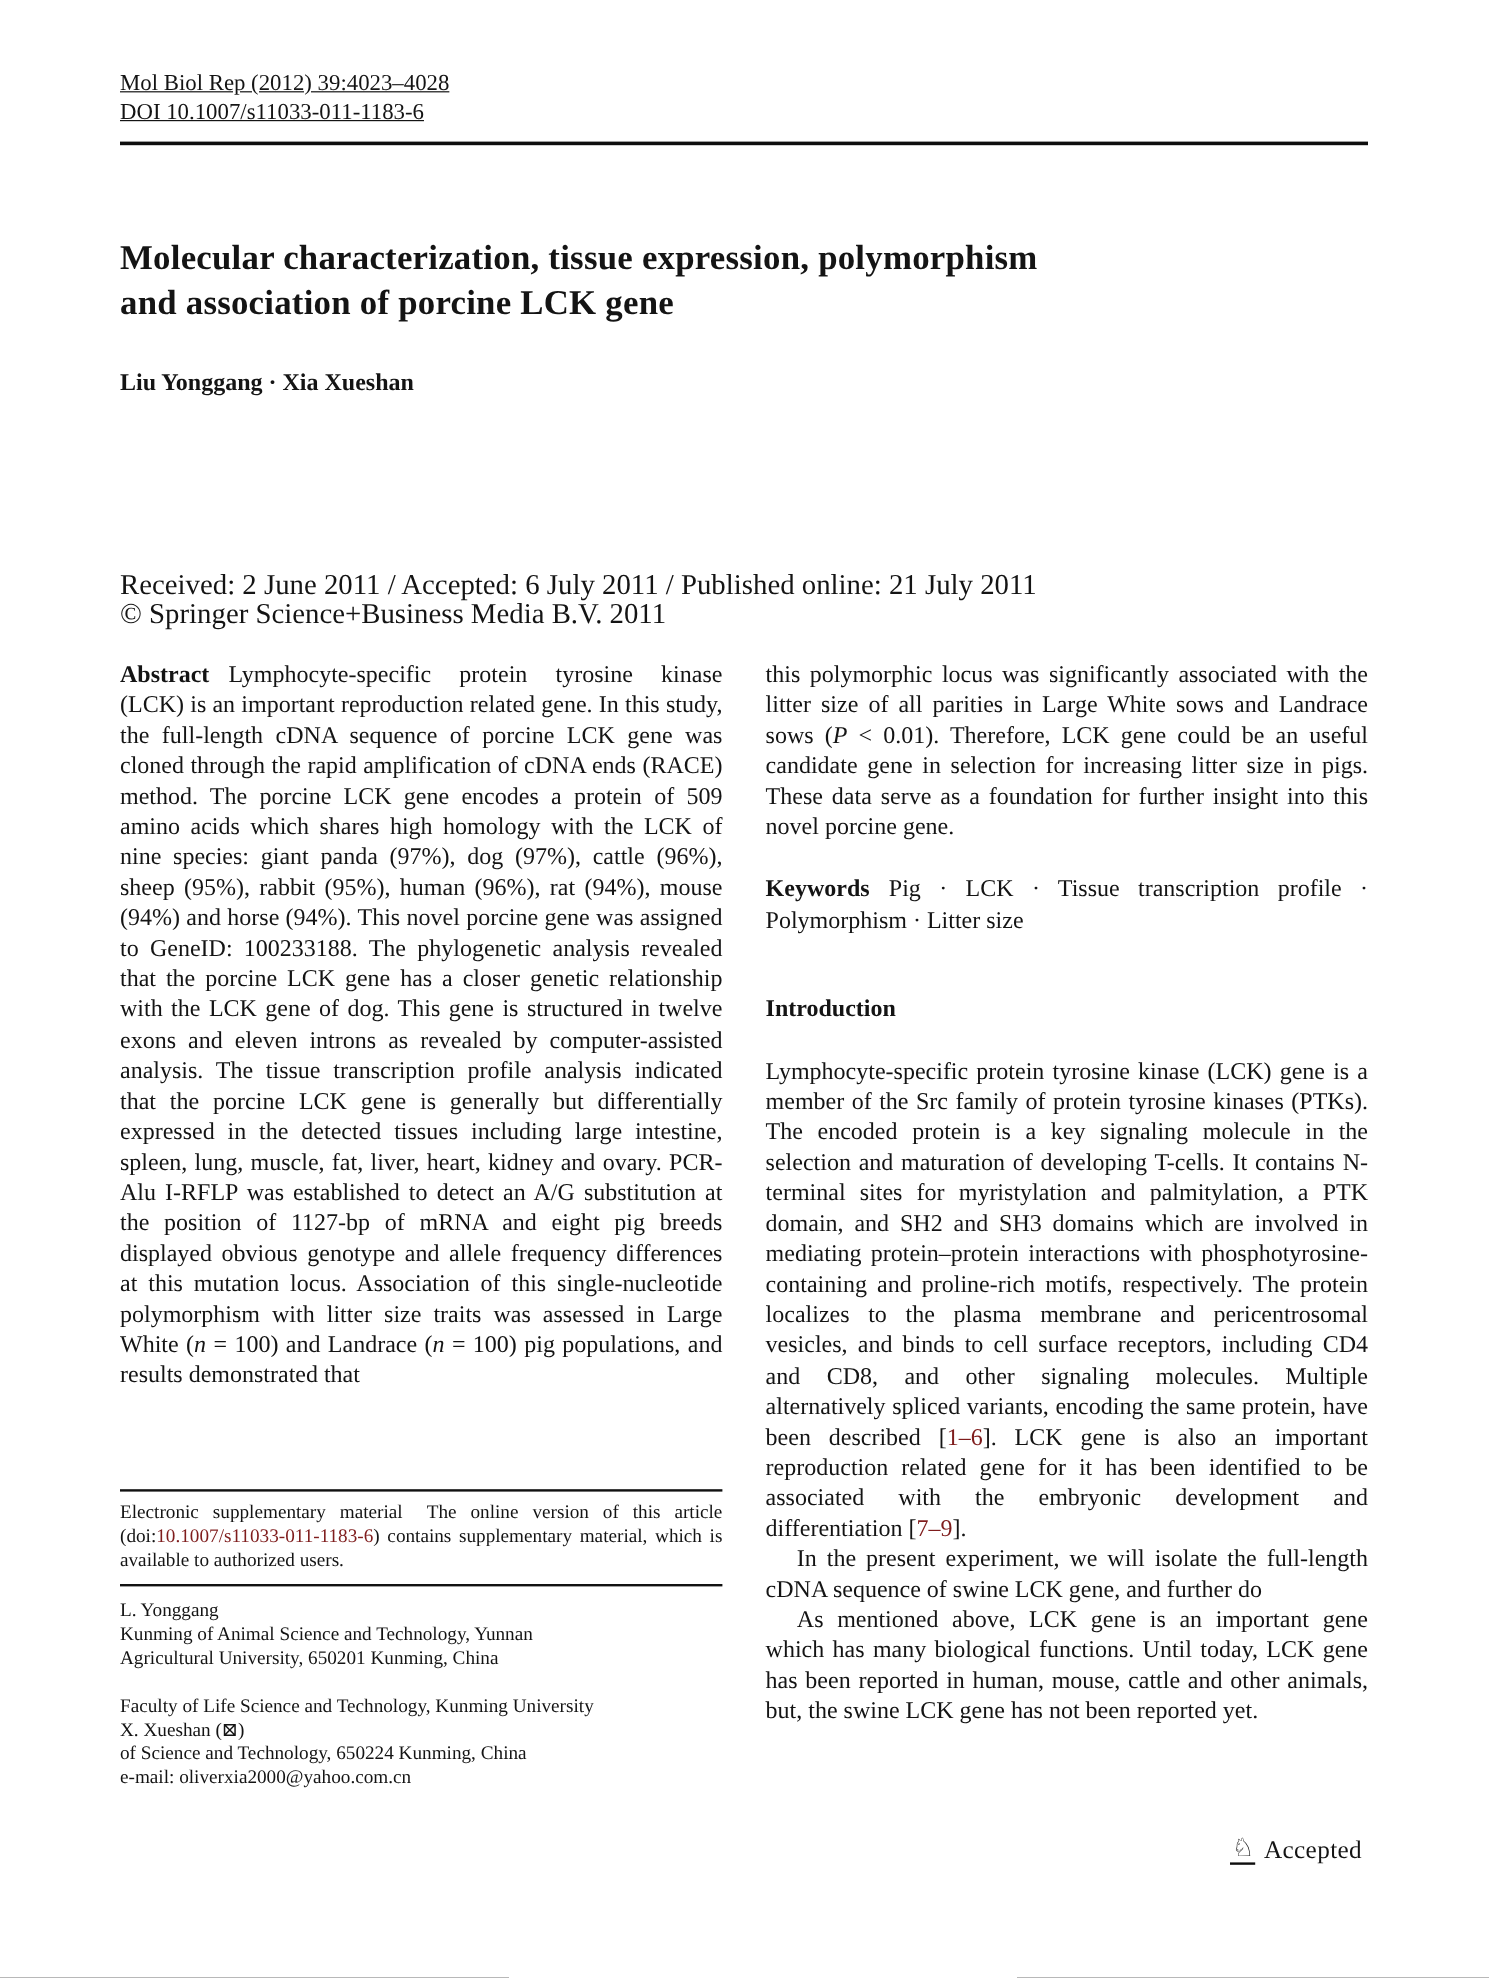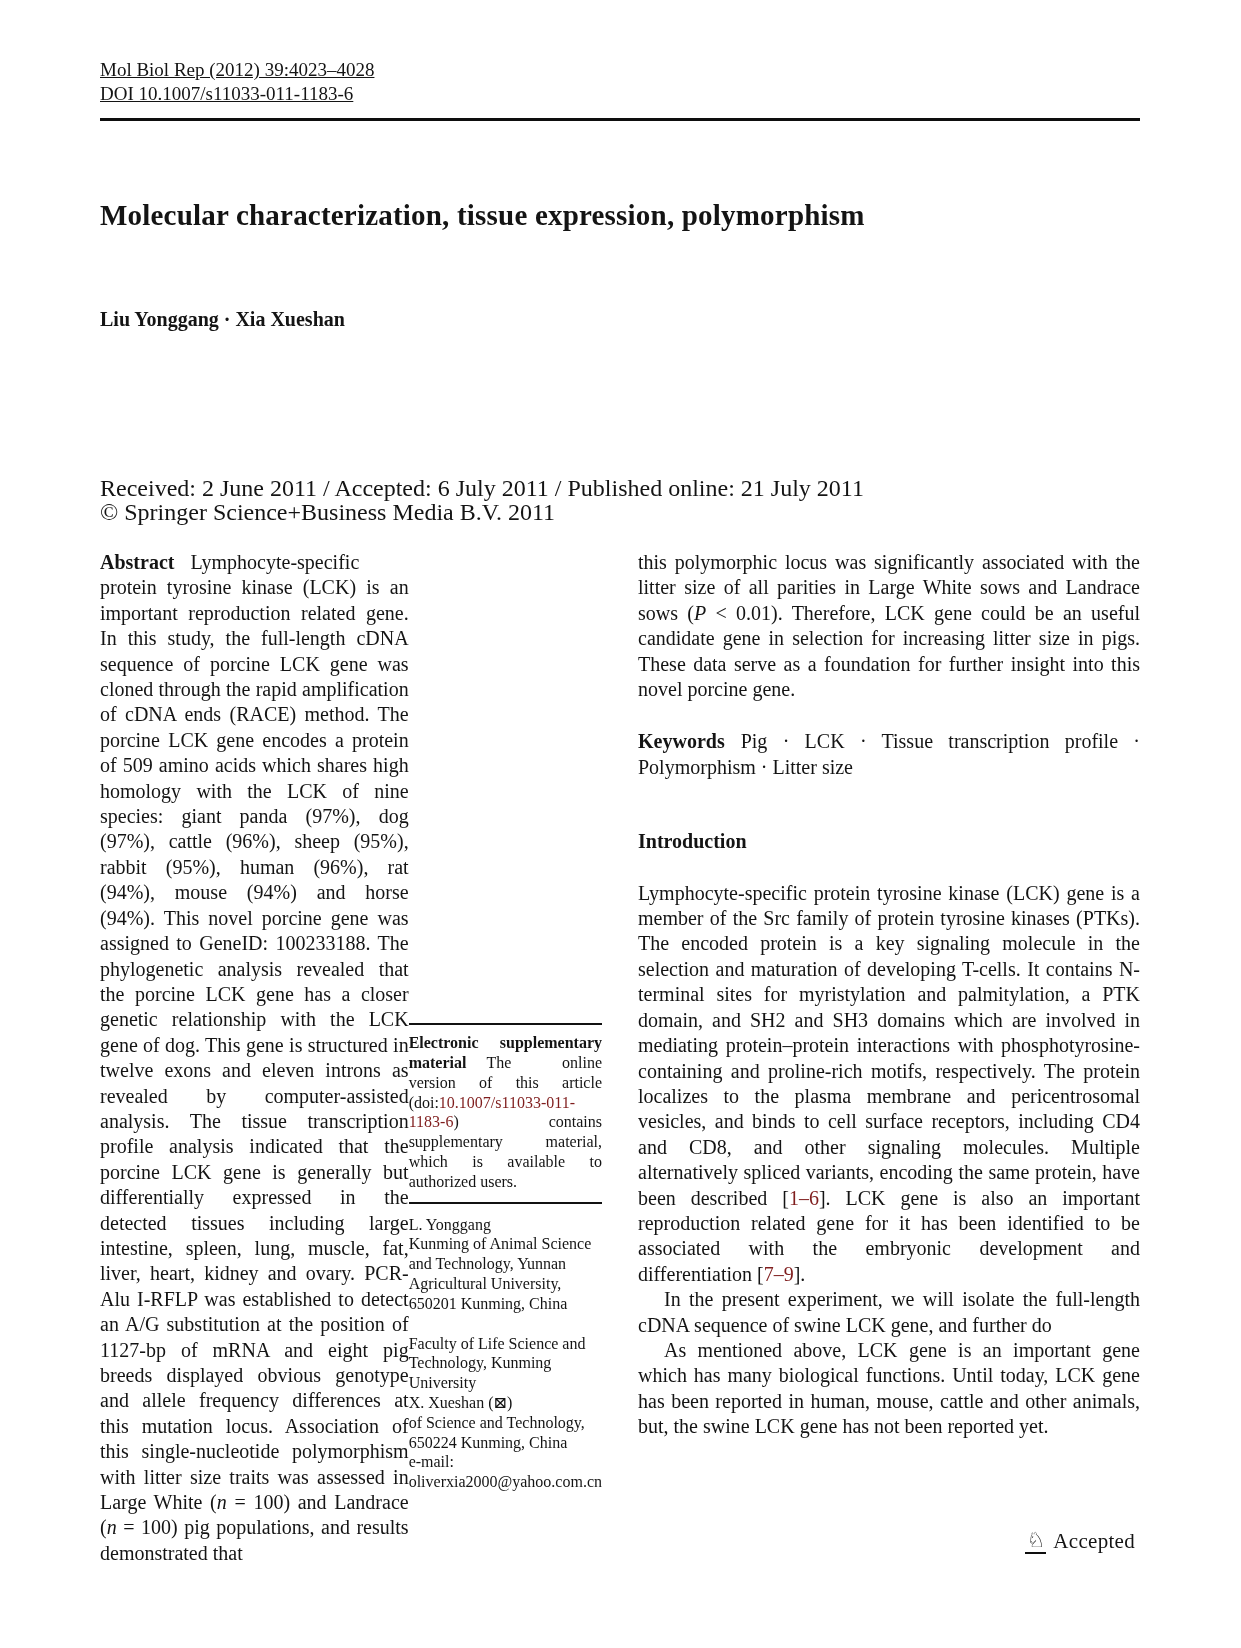--- a/index.html
+++ b/index.html
@@ -86,6 +86,7 @@
 
   <div class="title">
       <div>Molecular characterization, tissue expression, polymorphism</div>
+      <div>and association of porcine LCK gene</div>
     </div>
 
   <div class="authors">Liu Yonggang · Xia Xueshan</div>

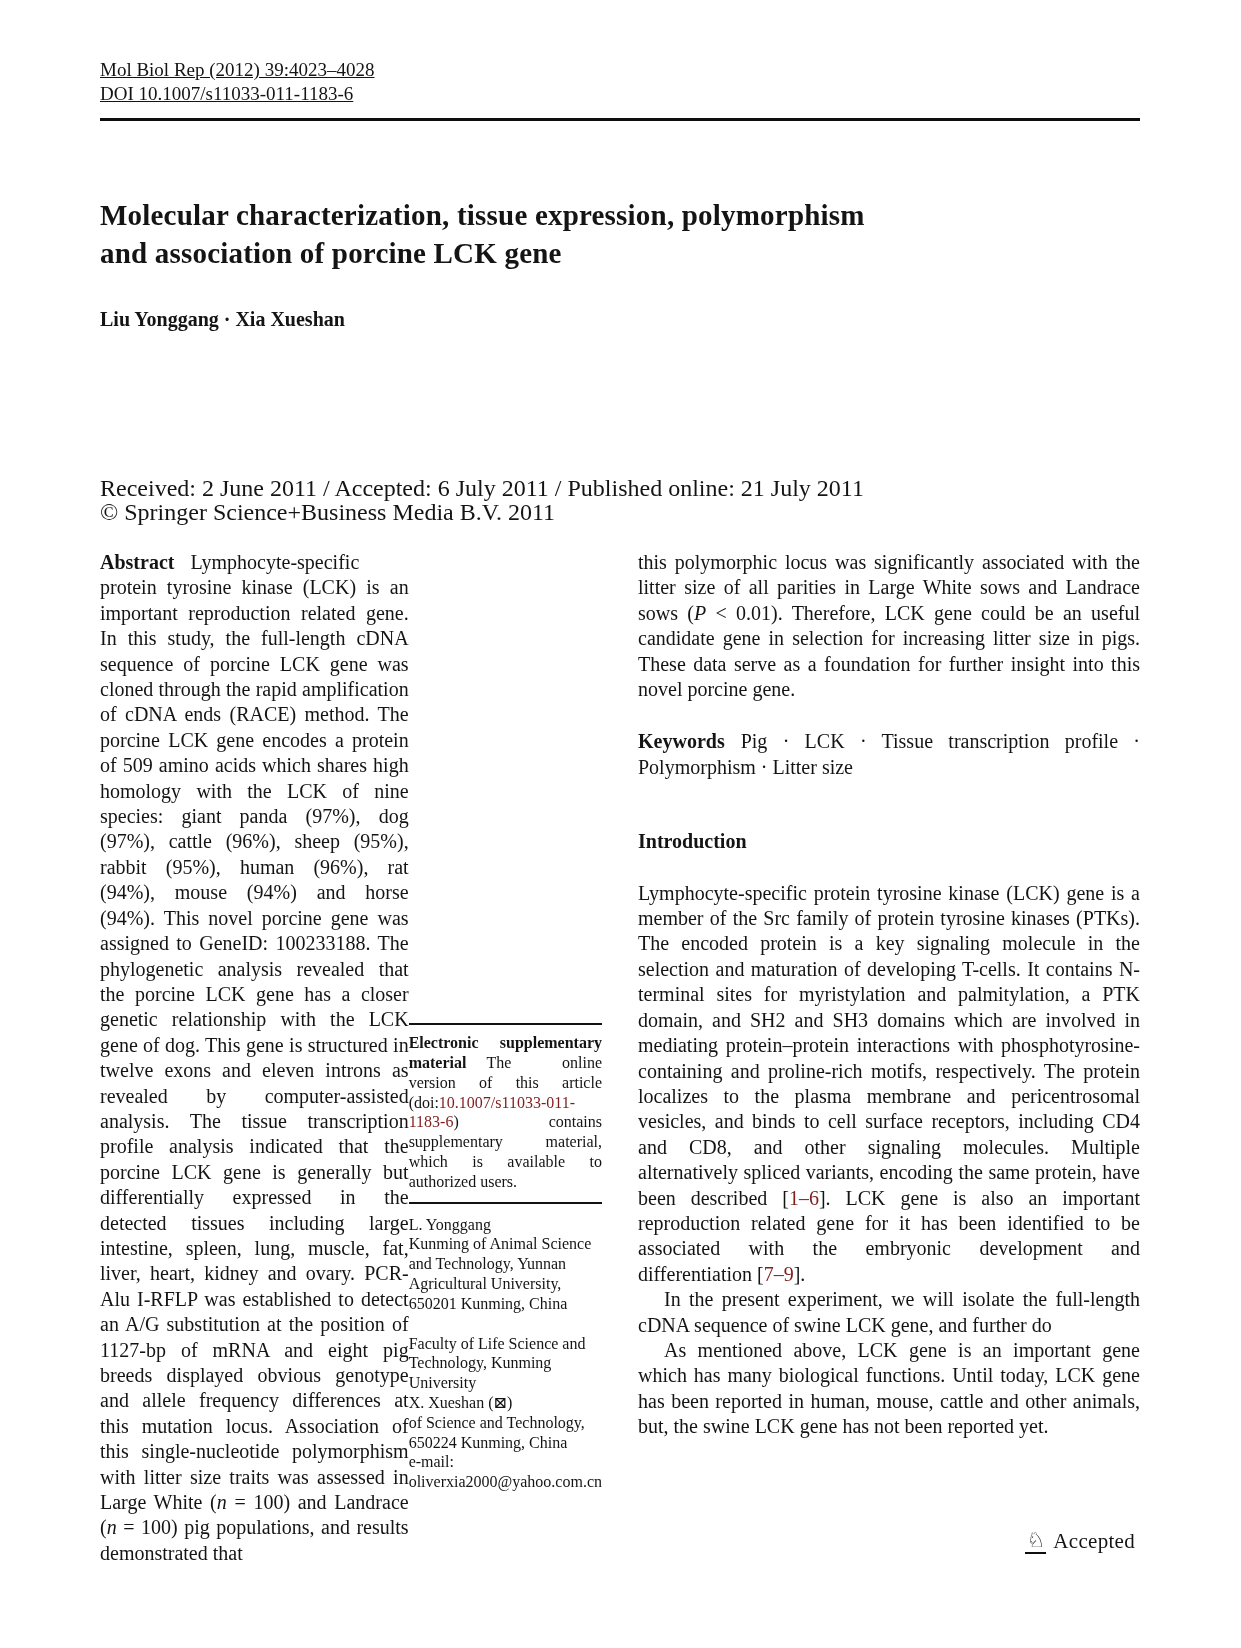--- a/index.html
+++ b/index.html
@@ -40,7 +40,7 @@
     display:flex;gap:36px;
   }
   .col{width:502px;font-size:20px;line-height:25.4px;}
-  .col-left{display:flex;flex-direction:row;}
+  .col-left{display:flex;flex-direction:column;}
   p{margin:0;text-align:justify;}
   .run-label{font-weight:bold;margin-right:16px;}
   .seg-italic{font-style:italic;}

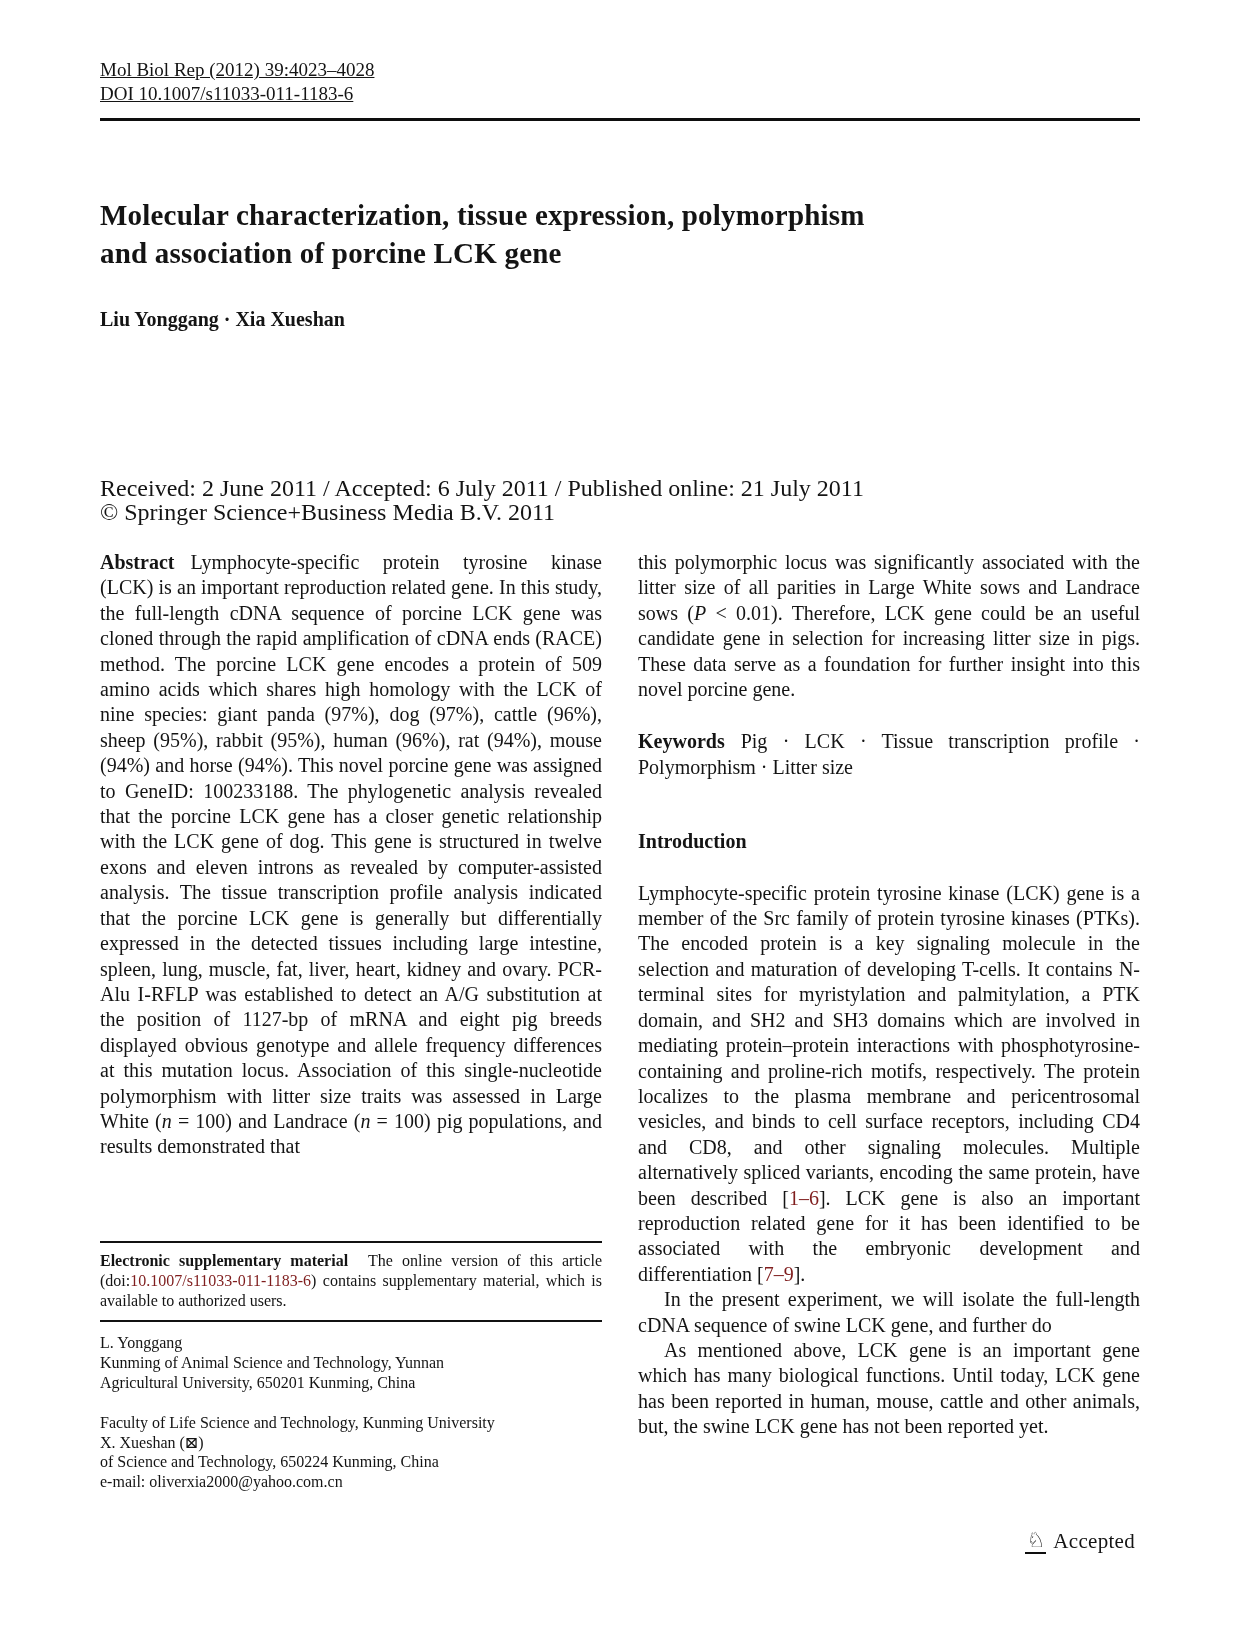--- a/index.html
+++ b/index.html
@@ -56,7 +56,7 @@
   .fn-rule{border:none;border-top:2px solid #111;margin:0 0 8px 0;}
   .fn-rule-mid{border:none;border-top:2px solid #111;margin:10px 0 11px 0;}
   .esm{text-align:justify;}
-  .esm-label{font-weight:bold;margin-right:20px;}
+  .esm-label{font-weight:normal;margin-right:20px;}
   .affil{margin-top:0;}
   .affil + .affil{margin-top:20px;}
   

